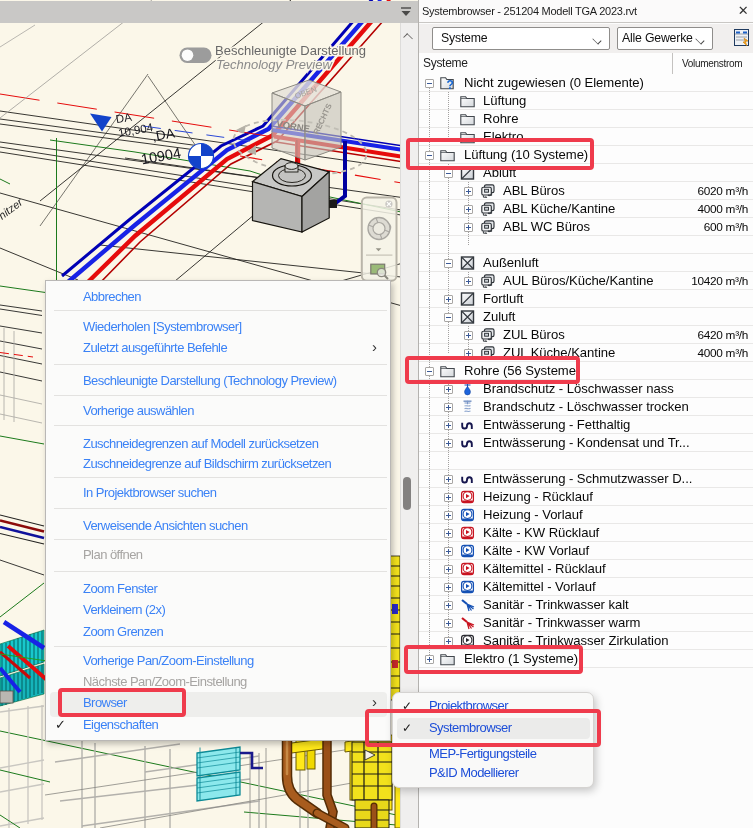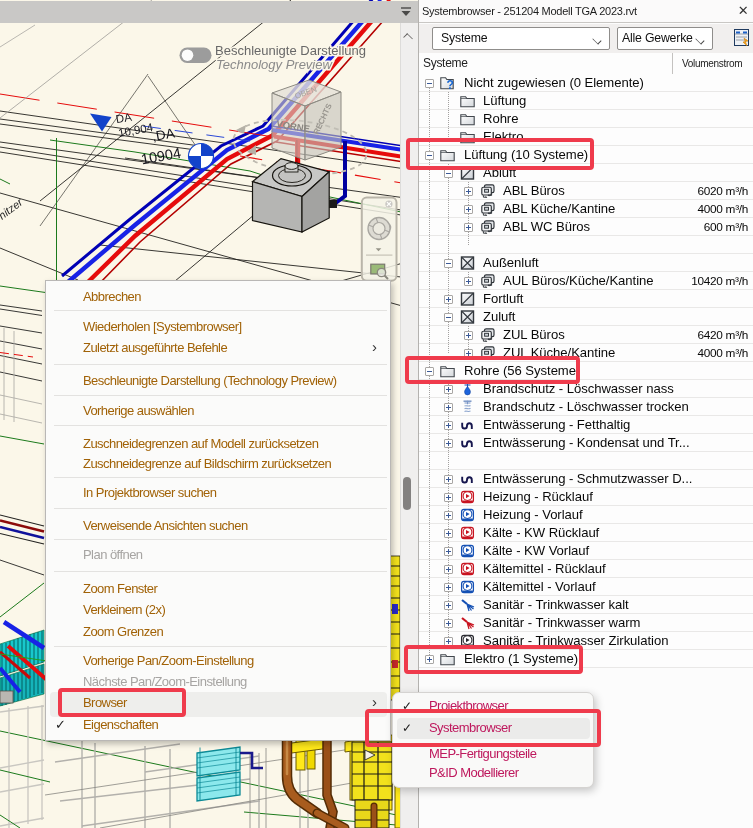--- a/index.html
+++ b/index.html
@@ -38,7 +38,7 @@
 
 #menu{position:absolute;left:45px;top:280px;width:346px;height:461px;background:#fbfbfa;
   border:1px solid #b9b7b5;box-shadow:2px 3px 6px rgba(0,0,0,.25);z-index:10}
-.mi{position:absolute;left:37px;font-size:13px;letter-spacing:-0.55px;color:#a16207;white-space:nowrap;line-height:21px}
+.mi{position:absolute;left:37px;font-size:13px;letter-spacing:-0.55px;color:#3b82f6;white-space:nowrap;line-height:21px}
 .mi.gray{color:#a6a4a2}
 .msep{position:absolute;left:8px;right:3px;height:1px;background:#e3e2e0}
 .marr{position:absolute;left:326px;width:12px;font-size:15px;color:#333;line-height:20px}

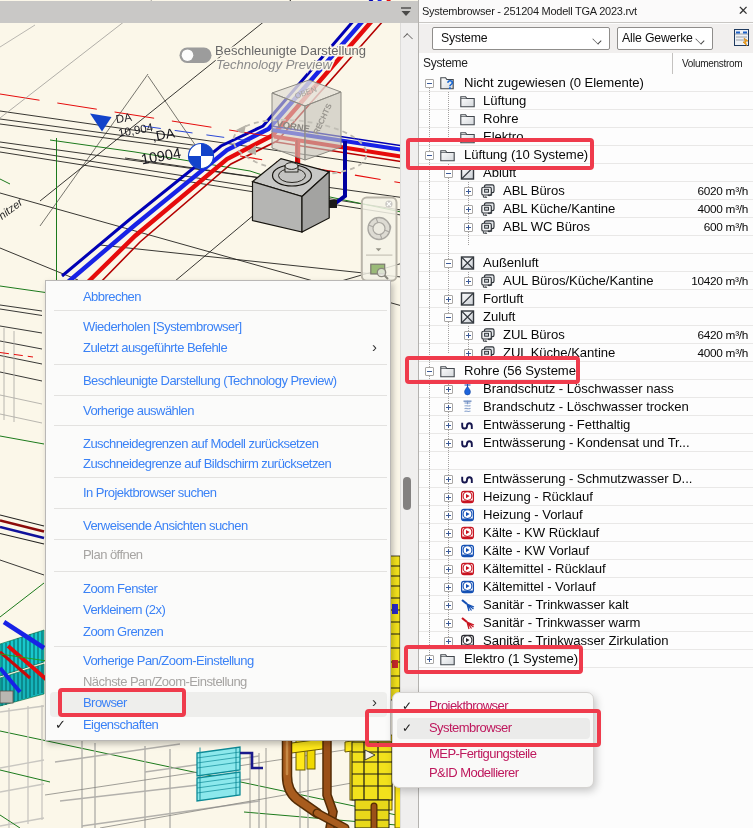--- a/index.html
+++ b/index.html
@@ -46,7 +46,7 @@
 
 #smenu{position:absolute;left:392px;top:692px;width:202px;height:96px;background:#f9f9f8;
   border:1px solid #d5d3d1;border-radius:7px;box-shadow:2px 3px 8px rgba(0,0,0,.22);z-index:12}
-.si{position:absolute;left:36px;font-size:13px;letter-spacing:-0.55px;color:#be185d;white-space:nowrap;line-height:20px}
+.si{position:absolute;left:36px;font-size:13px;letter-spacing:-0.55px;color:#1d4ed8;white-space:nowrap;line-height:20px}
 .schk{position:absolute;left:9px;font-size:12px;color:#222;line-height:20px}
 #shl{position:absolute;left:4px;top:25px;width:193px;height:21px;background:#ebebea;border-radius:4px}
 

